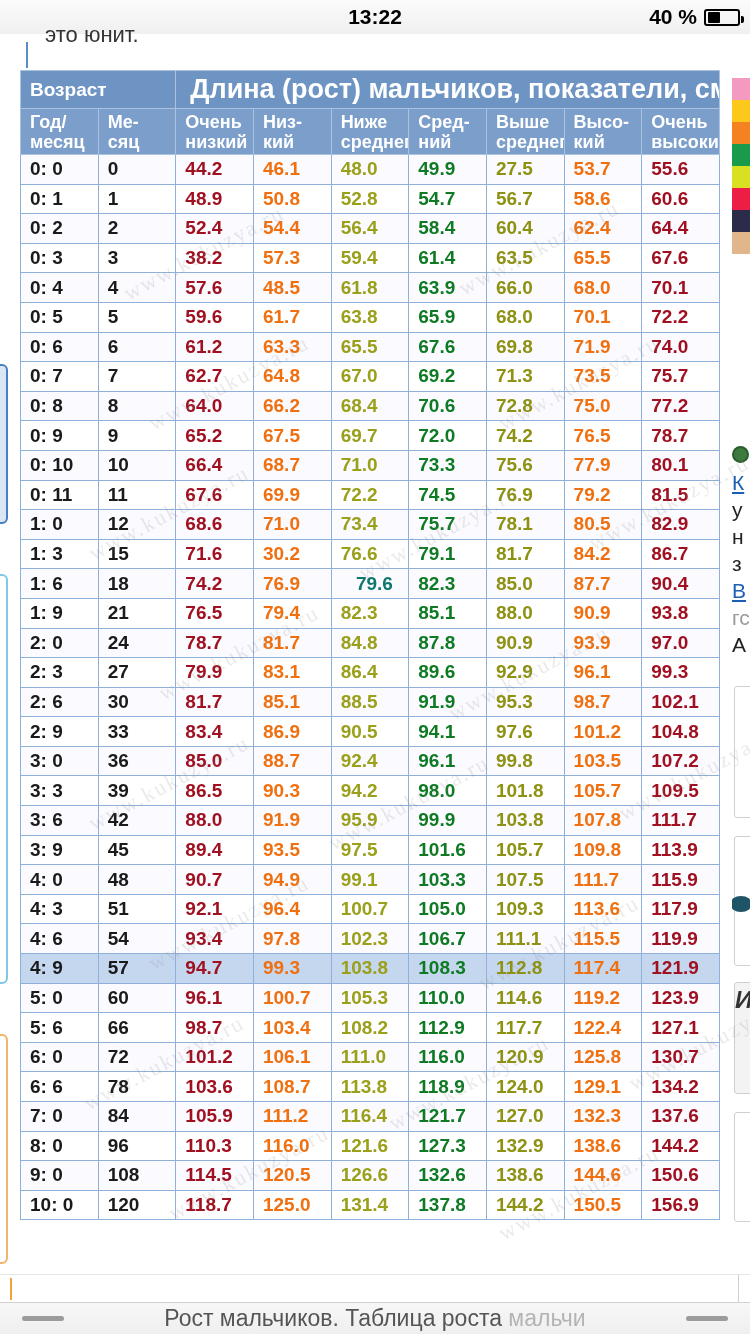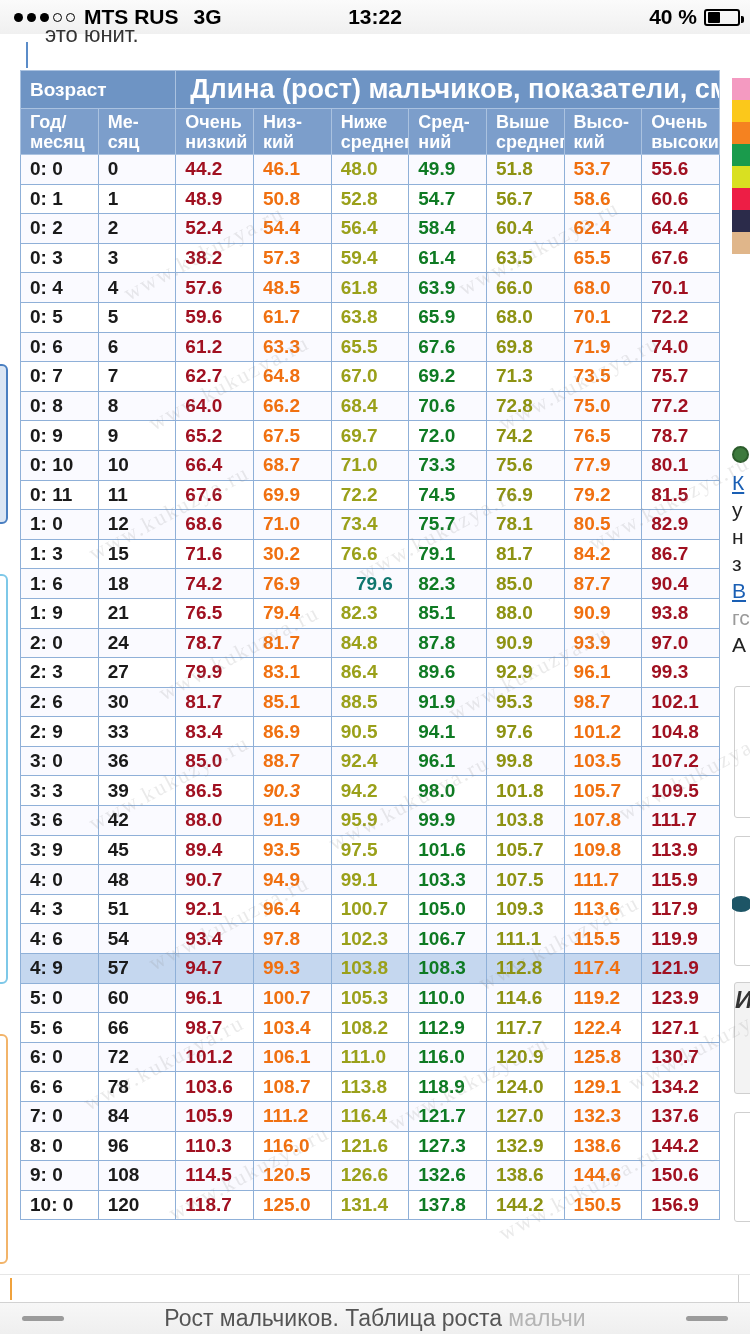--- a/index.html
+++ b/index.html
@@ -135,17 +135,6 @@
 <body>
 
 <div class="statusbar">
-  <div class="sb-left">
-    <span class="dots">
-      <span class="dot"></span>
-        <span class="dot"></span>
-        <span class="dot"></span>
-      <span class="dot hollow"></span>
-        <span class="dot hollow"></span>
-    </span>
-    <span class="carrier">MTS RUS</span>
-    <span class="net">3G</span>
-  </div>
   <div class="sb-center">13:22</div>
   <div class="sb-right">
     <span>40 %</span>

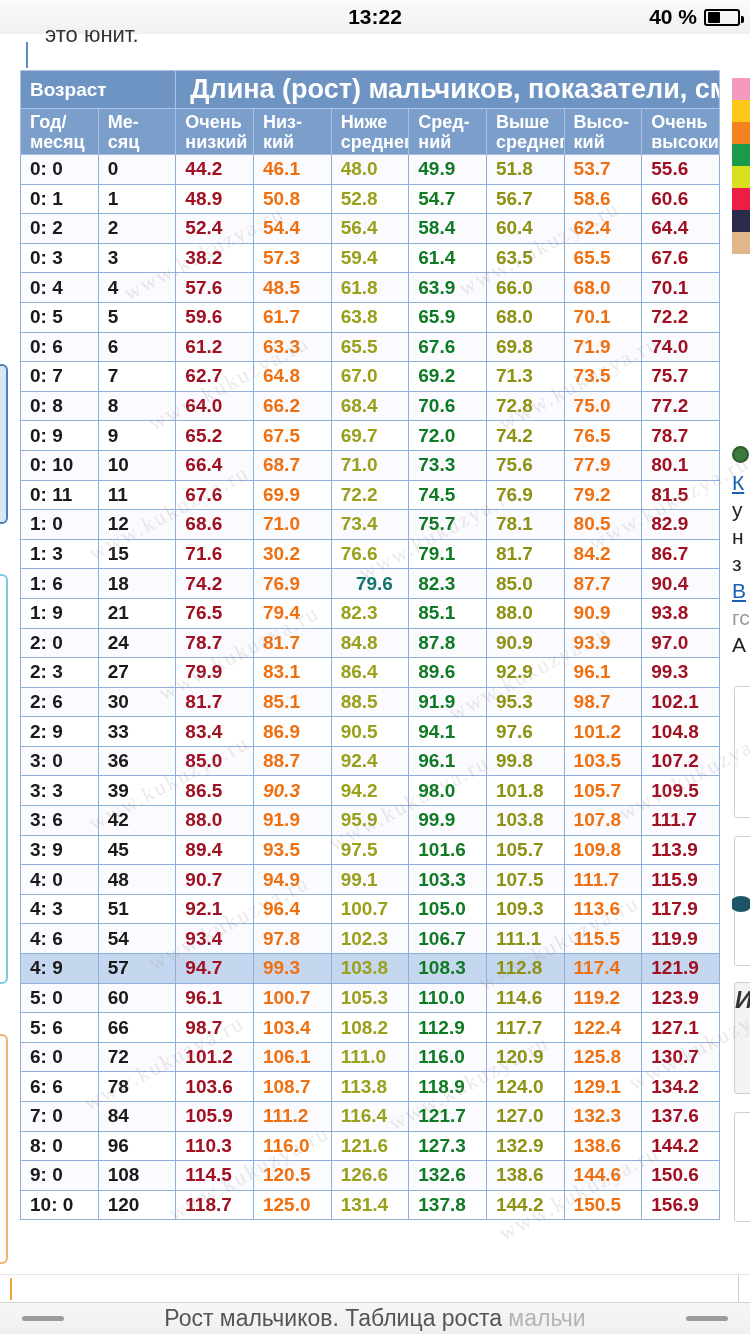--- a/index.html
+++ b/index.html
@@ -209,7 +209,7 @@
             <td style="width: 56px; color: rgb(240, 112, 16);">46.1</td>
             <td style="width: 105px; color: rgb(154, 160, 26);">48.0</td>
             <td style="width: 62px; color: rgb(14, 122, 35);">49.9</td>
-            <td style="width: 92px; color: rgb(141, 146, 18);">51.8</td>
+            <td style="width: 92px; color: rgb(141, 146, 18);">27.5</td>
             <td style="width: 66px; color: rgb(240, 112, 16);">53.7</td>
             <td style="width: 115px; color: rgb(160, 16, 32);">55.6</td>
           </tr>

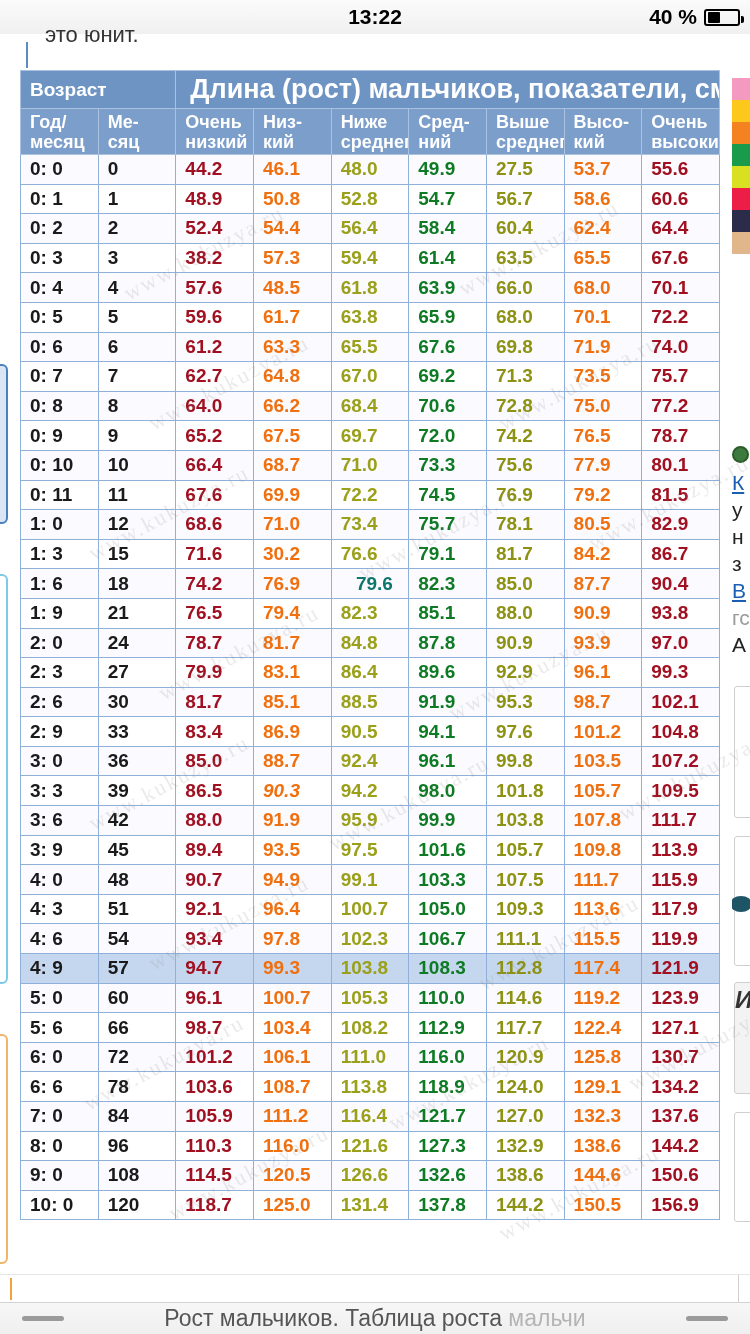--- a/index.html
+++ b/index.html
@@ -437,7 +437,7 @@
             <td class="c-age" style="width: 75px;">3: 3</td>
             <td class="c-month" style="width: 45px;">39</td>
             <td style="width: 84px; color: rgb(160, 16, 32);">86.5</td>
-            <td style="width: 56px; color: rgb(240, 112, 16); font-style: italic;">90.3</td>
+            <td style="width: 56px; color: rgb(240, 112, 16);">90.3</td>
             <td style="width: 105px; color: rgb(154, 160, 26);">94.2</td>
             <td style="width: 62px; color: rgb(14, 122, 35);">98.0</td>
             <td style="width: 92px; color: rgb(141, 146, 18);">101.8</td>

